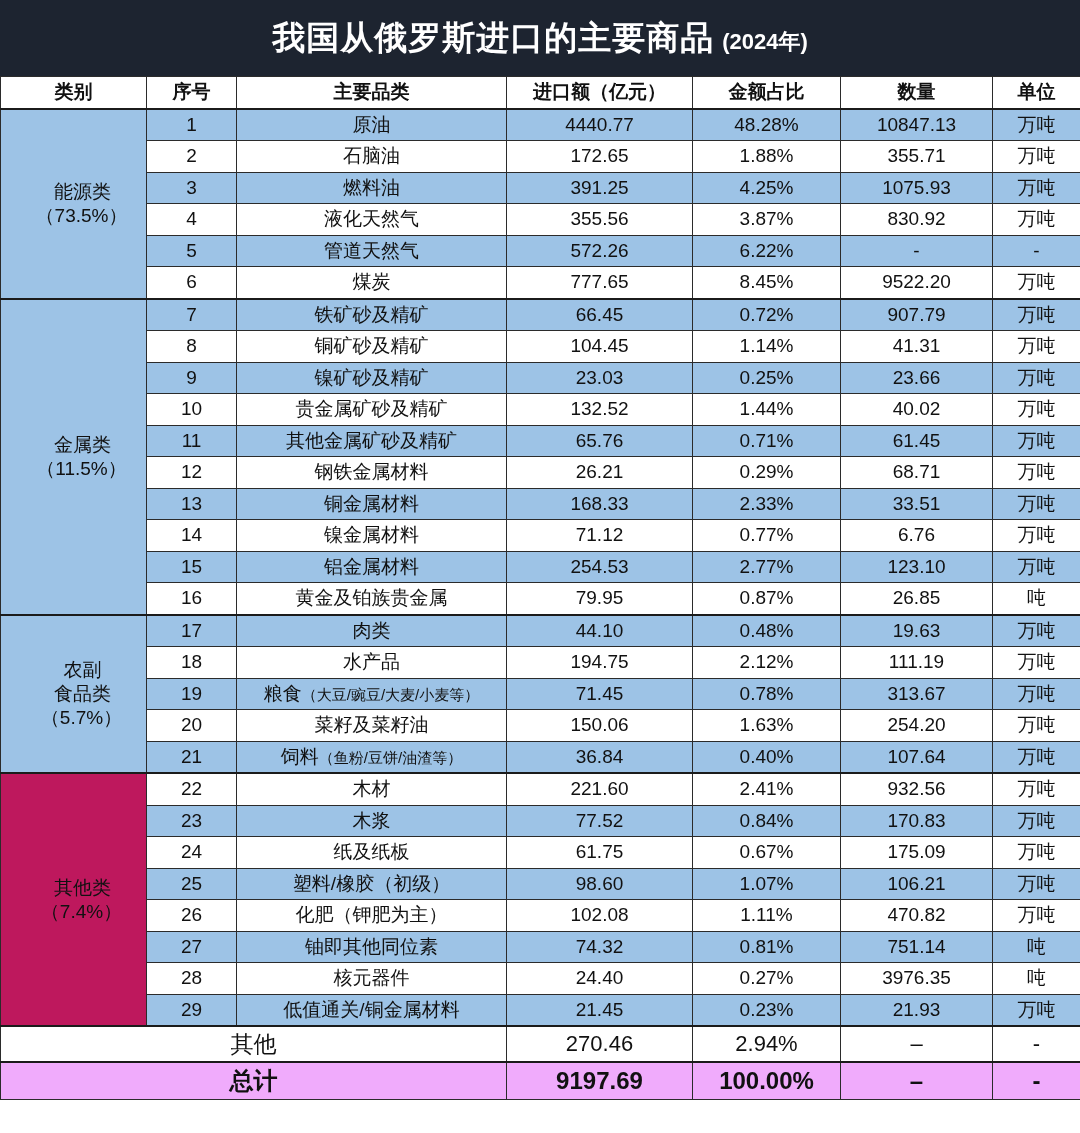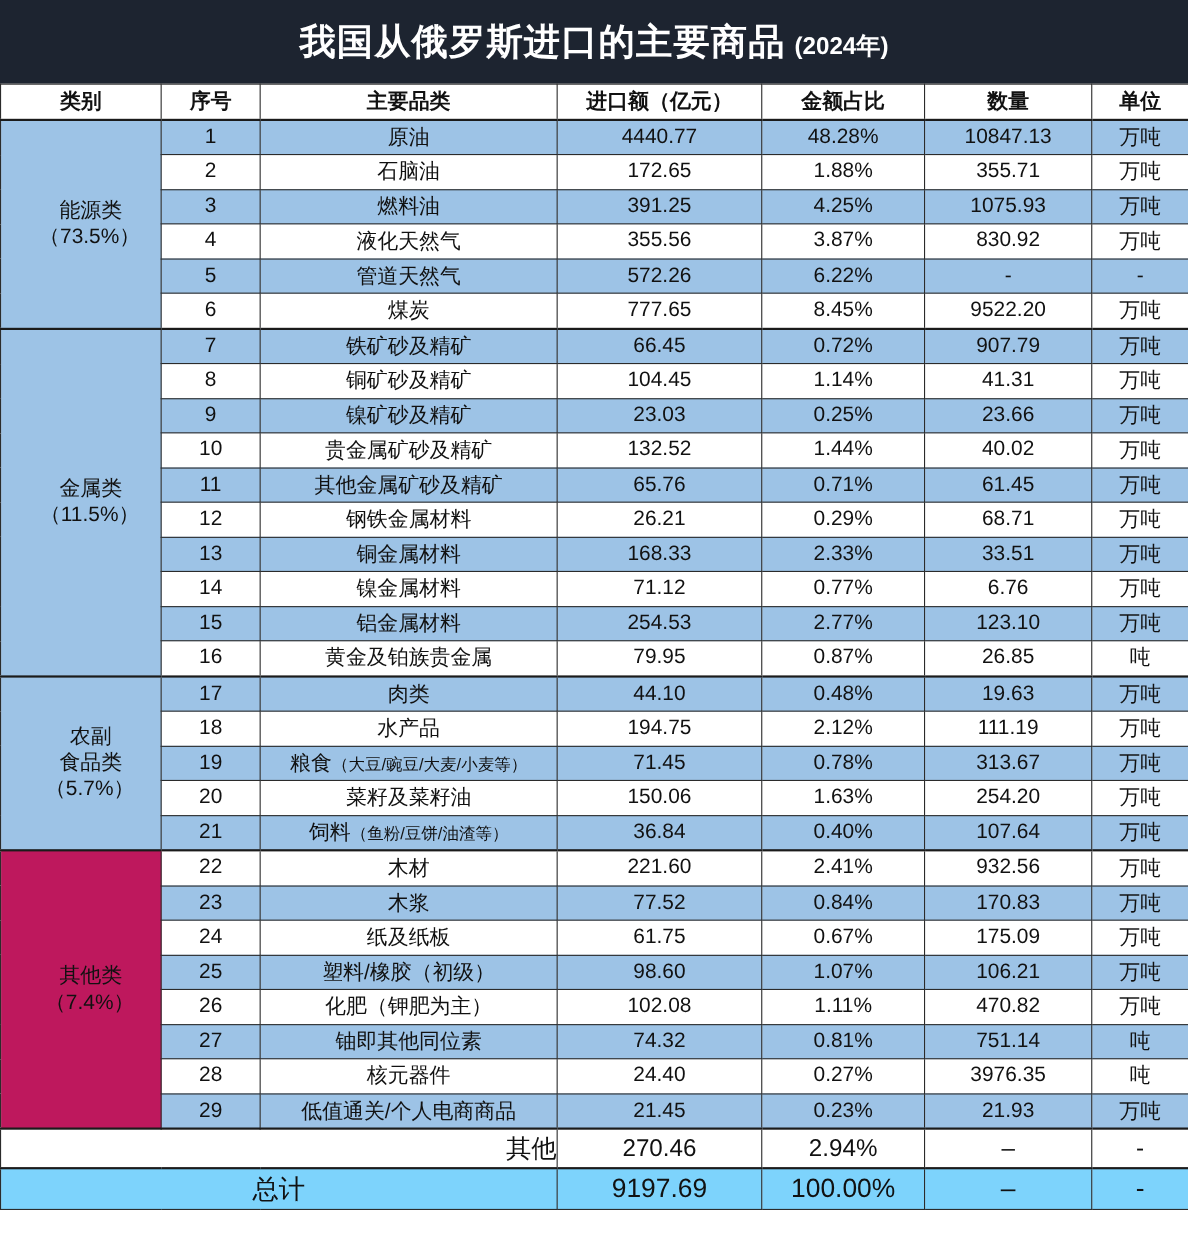--- a/index.html
+++ b/index.html
@@ -401,7 +401,7 @@
       </tr>
       <tr class="band">
         <td class="no">29</td>
-        <td class="name">低值通关/个人电商商品</td>
+        <td class="name">低值通关/铜金属材料</td>
         <td>21.45</td>
         <td>0.23%</td>
         <td>21.93</td>

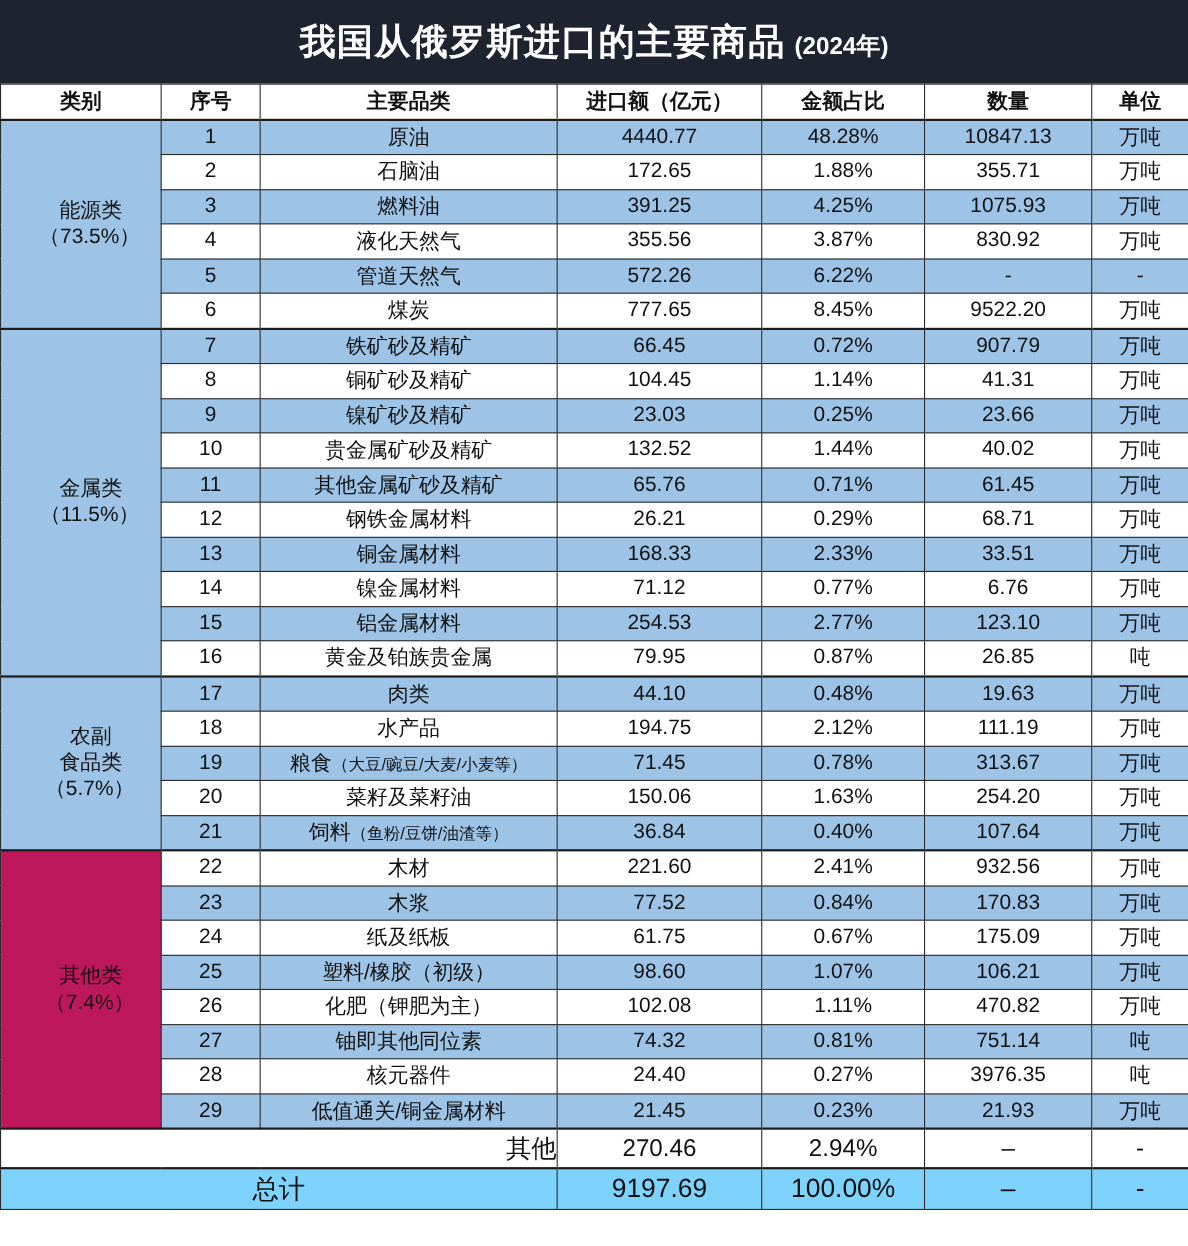--- a/index.html
+++ b/index.html
@@ -99,7 +99,6 @@
   tr.other-row td.other-label {
     font-weight: normal;
     font-size: 23px;
-    text-align: right;
   }
   tr.total-row td {
     background: #7dd3fc;

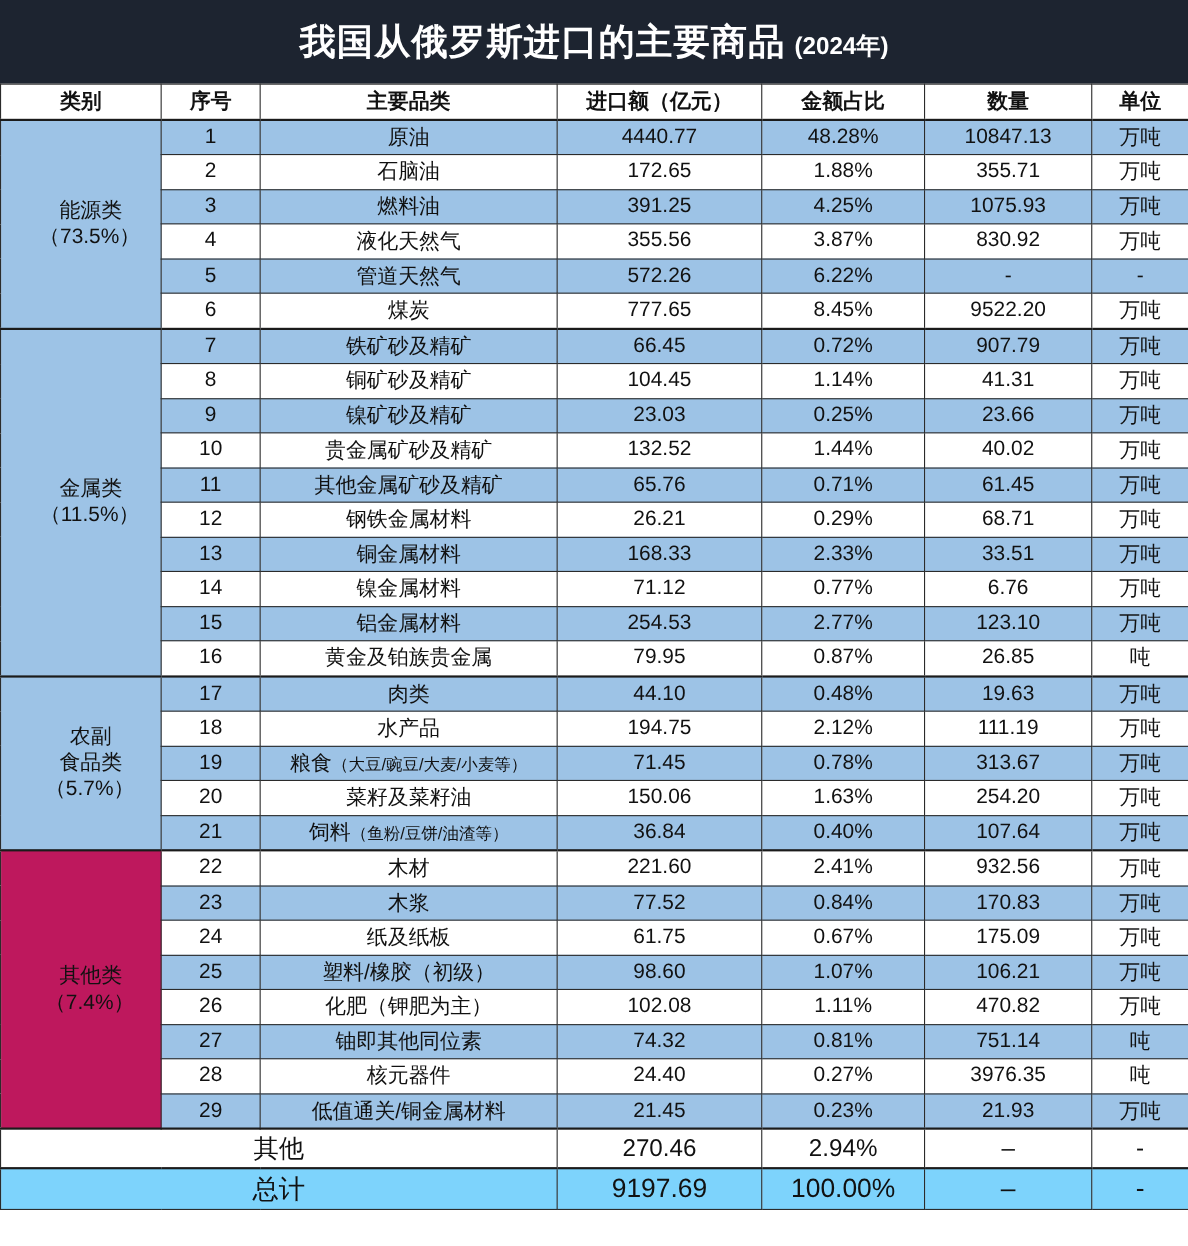--- a/index.html
+++ b/index.html
@@ -101,8 +101,8 @@
     font-size: 23px;
   }
   tr.total-row td {
-    background: #7dd3fc;
-    font-weight: normal;
+    background: #f0abfc;
+    font-weight: bold;
     font-size: 24px;
     height: 36px;
     border-top: 2px solid #1b1b1b;

